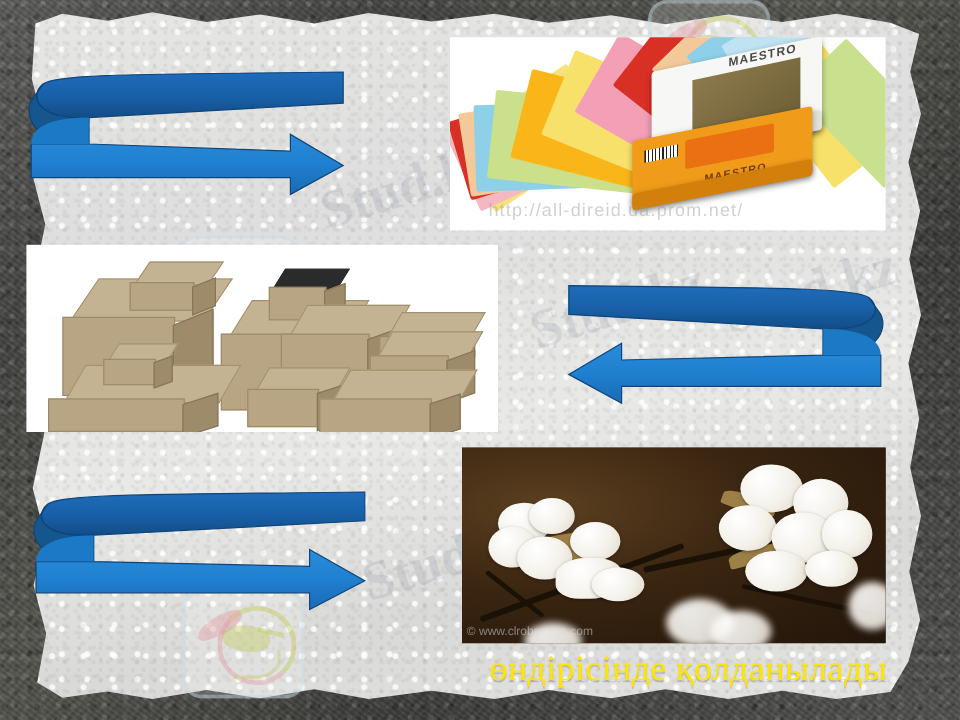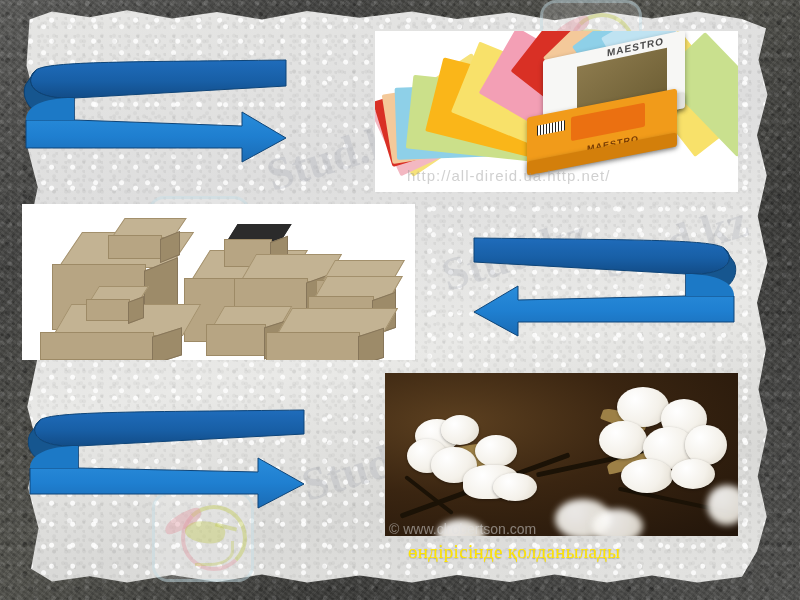--- a/index.html
+++ b/index.html
@@ -319,7 +319,7 @@
     </div>
     <div class="ream" style="left:152px; top:116px; width:150px; height:14px; background:#d37f0b; transform:skewY(-11deg);"></div>
 
-    <div class="wm-url" style="left:32px; top:136px; font-size:15px; letter-spacing:1px;">http://all-direid.ua.http.net/</div>
+    <div class="wm-url" style="left:32px; top:136px; font-size:15px; letter-spacing:1px;">http://all-direid.ua.prom.net/</div>
   </div>
 
   <div class="photo" id="photo-boxes">

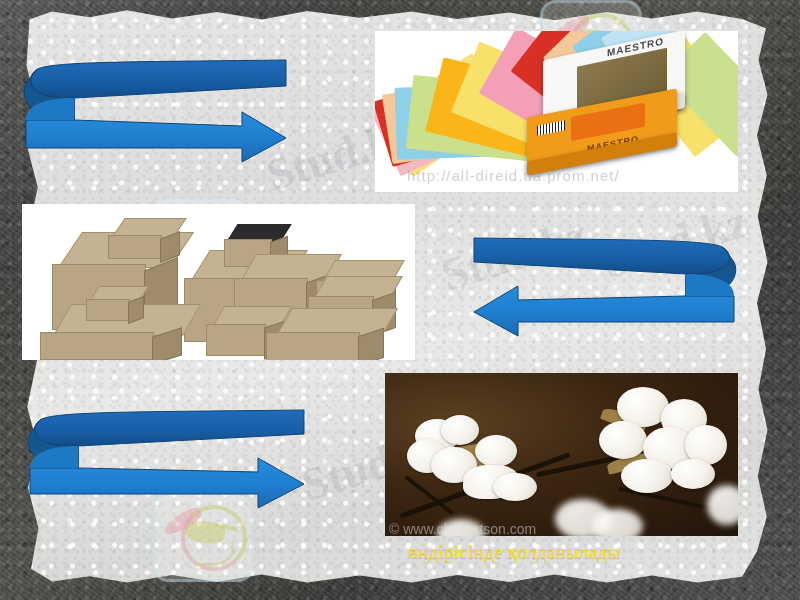--- a/index.html
+++ b/index.html
@@ -423,7 +423,7 @@
     <div class="boll blur" style="left:52px; top:146px; width:48px; height:30px;"></div>
     <div class="boll blur" style="left:322px; top:112px; width:40px; height:40px;"></div>
 
-    <div class="photo-credit" style="left:4px; top:148px; font-size:14px;">© www.clrobertson.com</div>
+    <div class="photo-credit" style="left:4px; top:148px; font-size:10px;">© www.clrobertson.com</div>
   </div>
 
   <div class="arrow" style="left:14px; top:50px;">

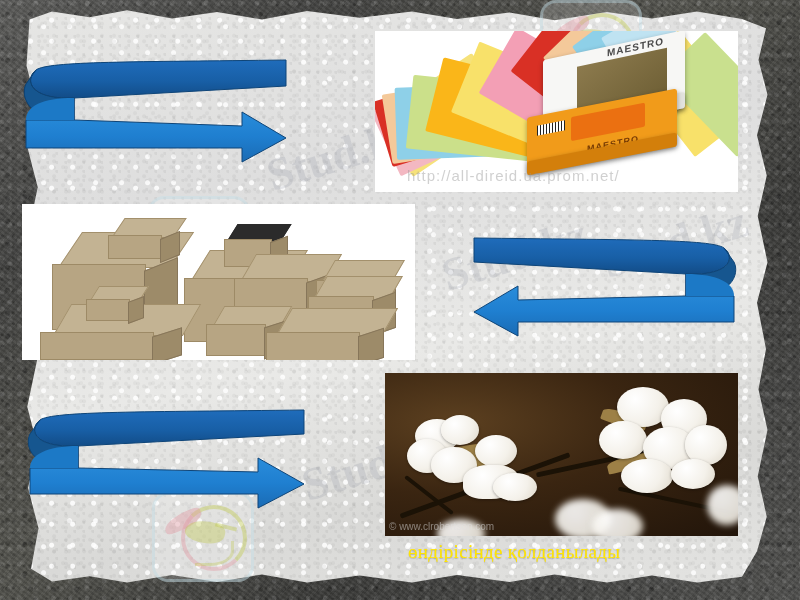--- a/index.html
+++ b/index.html
@@ -149,7 +149,7 @@
     position: absolute;
     left: 408px;
     top: 541px;
-    font-size: 19px;
+    font-size: 30px;
     color: #FFE500;
     letter-spacing: .3px;
     text-shadow: 0 1px 1px rgba(0,0,0,0.20);

